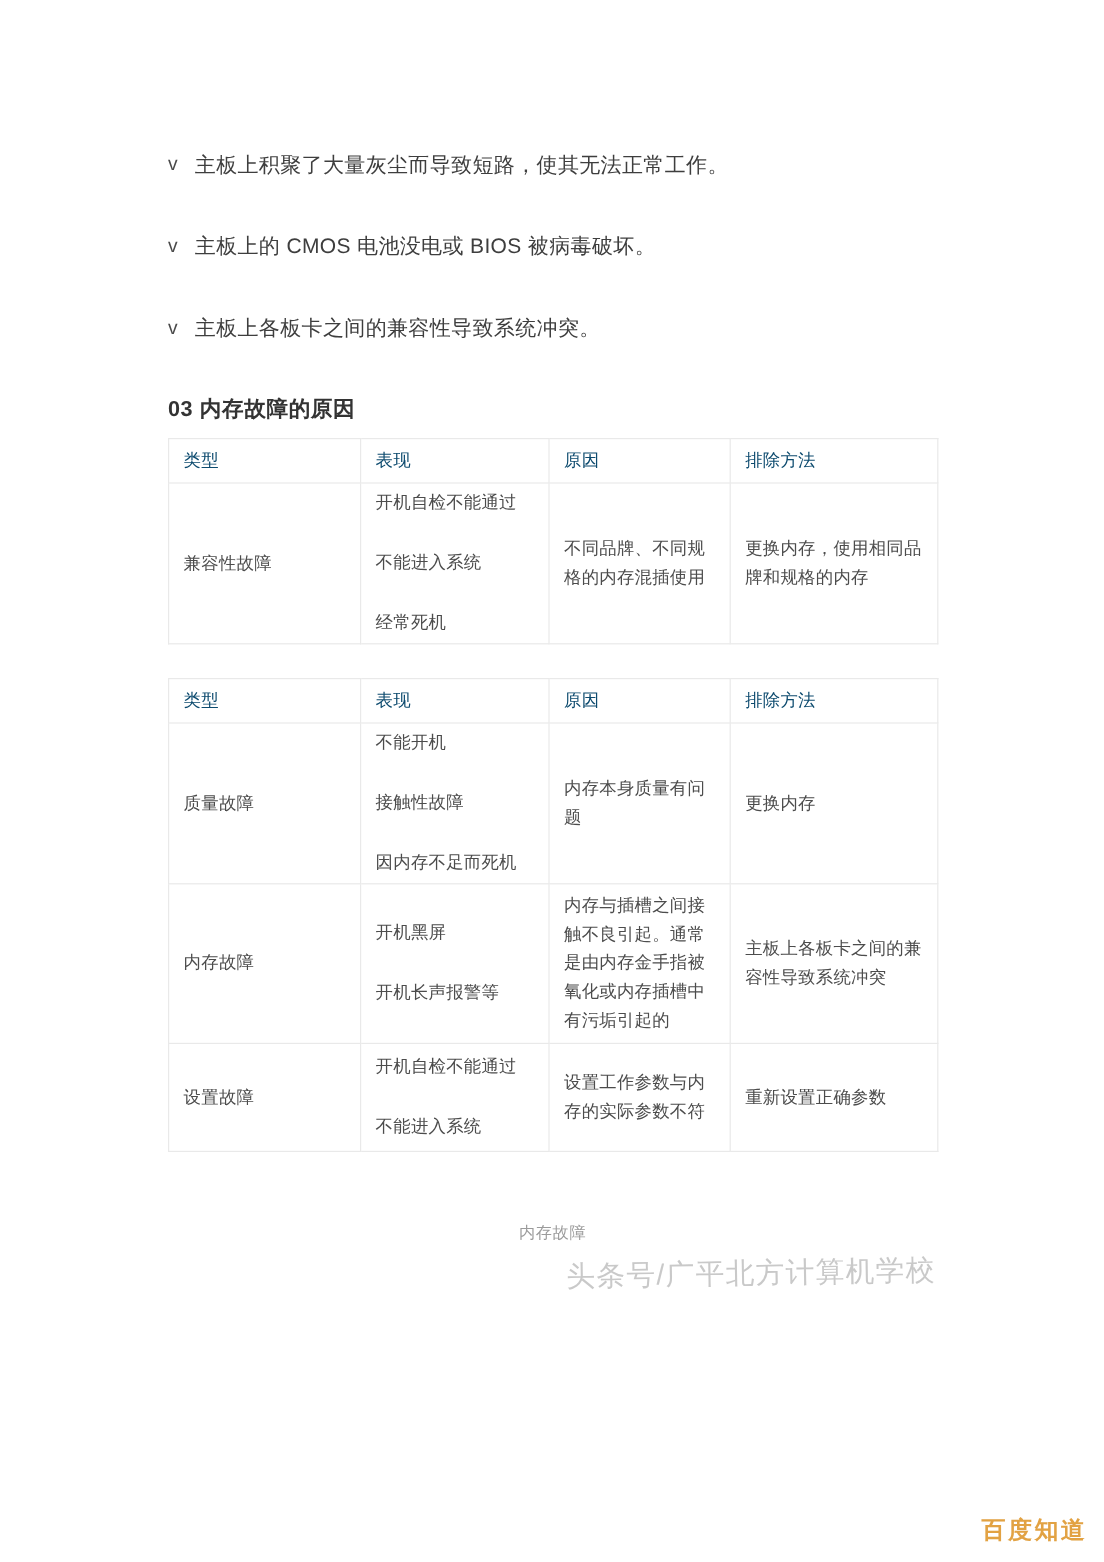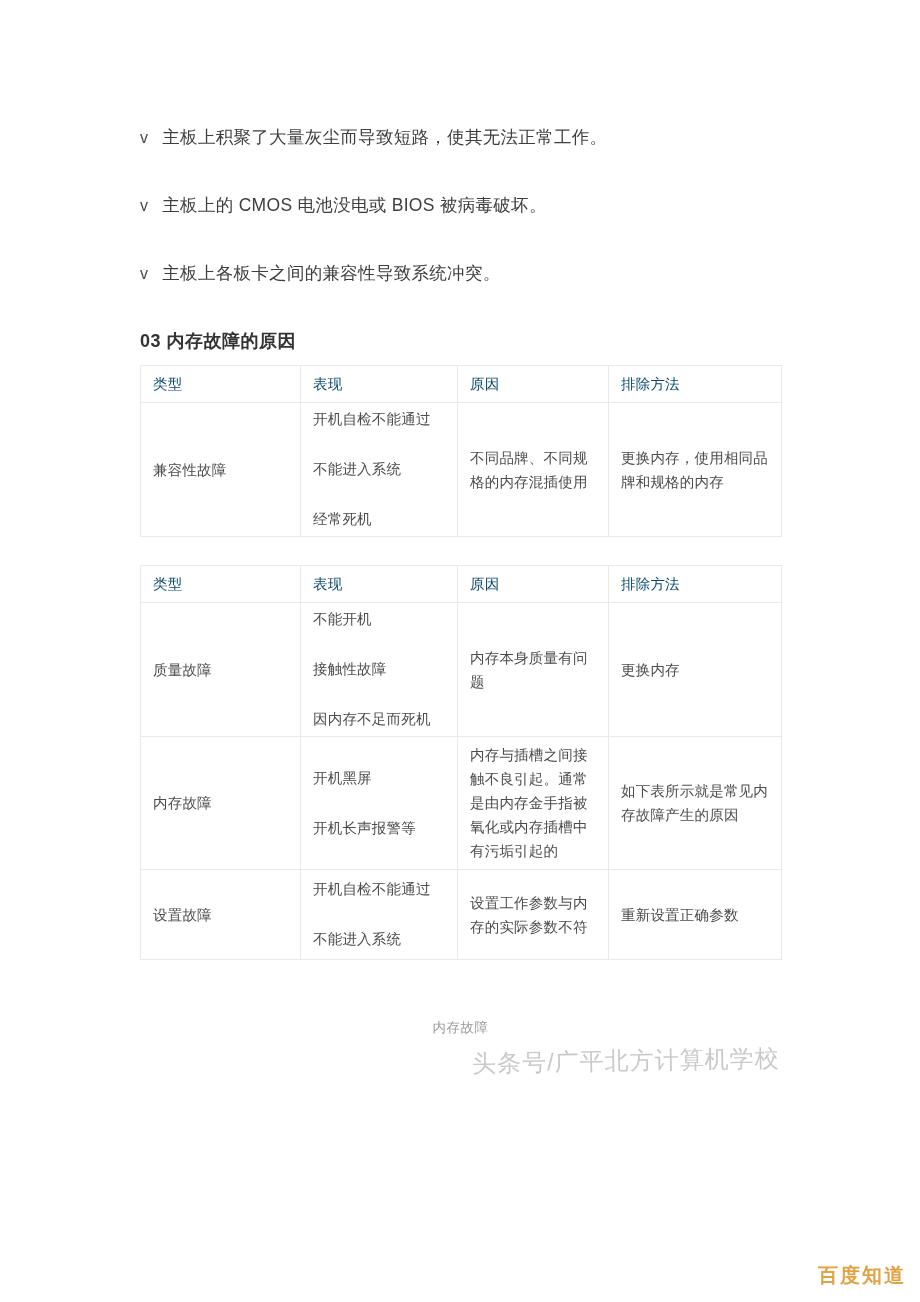--- a/index.html
+++ b/index.html
@@ -159,7 +159,7 @@
             <p>开机长声报警等</p>
           </td>
           <td>内存与插槽之间接触不良引起。通常是由内存金手指被氧化或内存插槽中有污垢引起的</td>
-          <td>如下表所示就是常见内存故障产生的原因</td>
+          <td>主板上各板卡之间的兼容性导致系统冲突</td>
         </tr>
         <tr class="h90">
           <td>设置故障</td>

